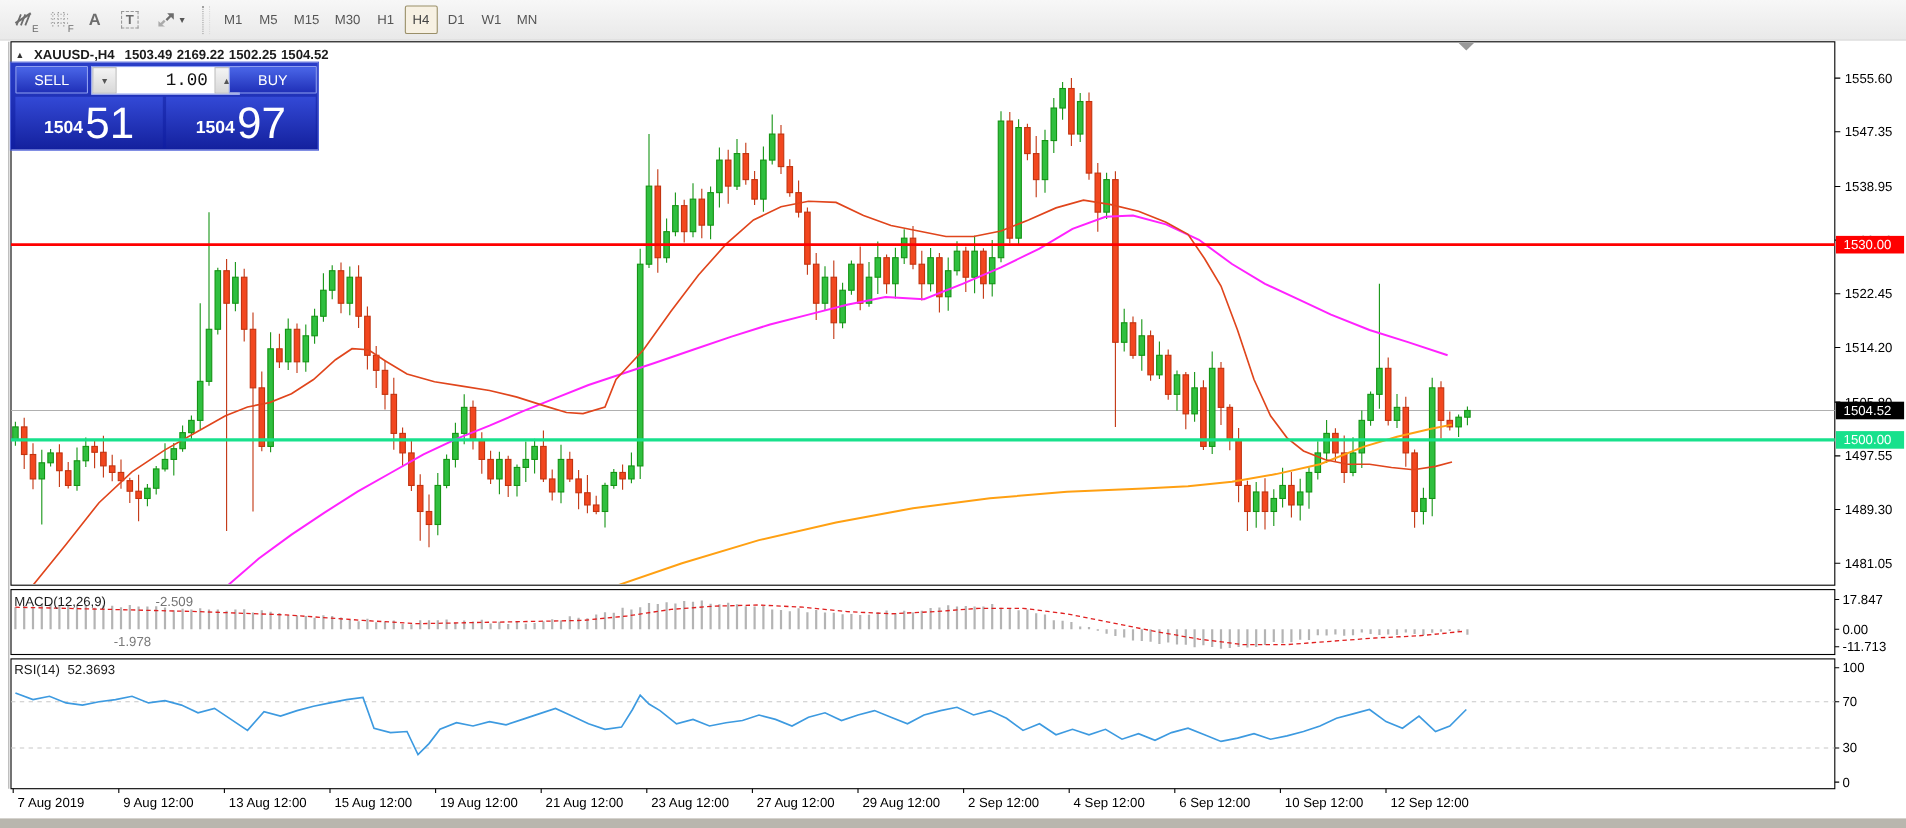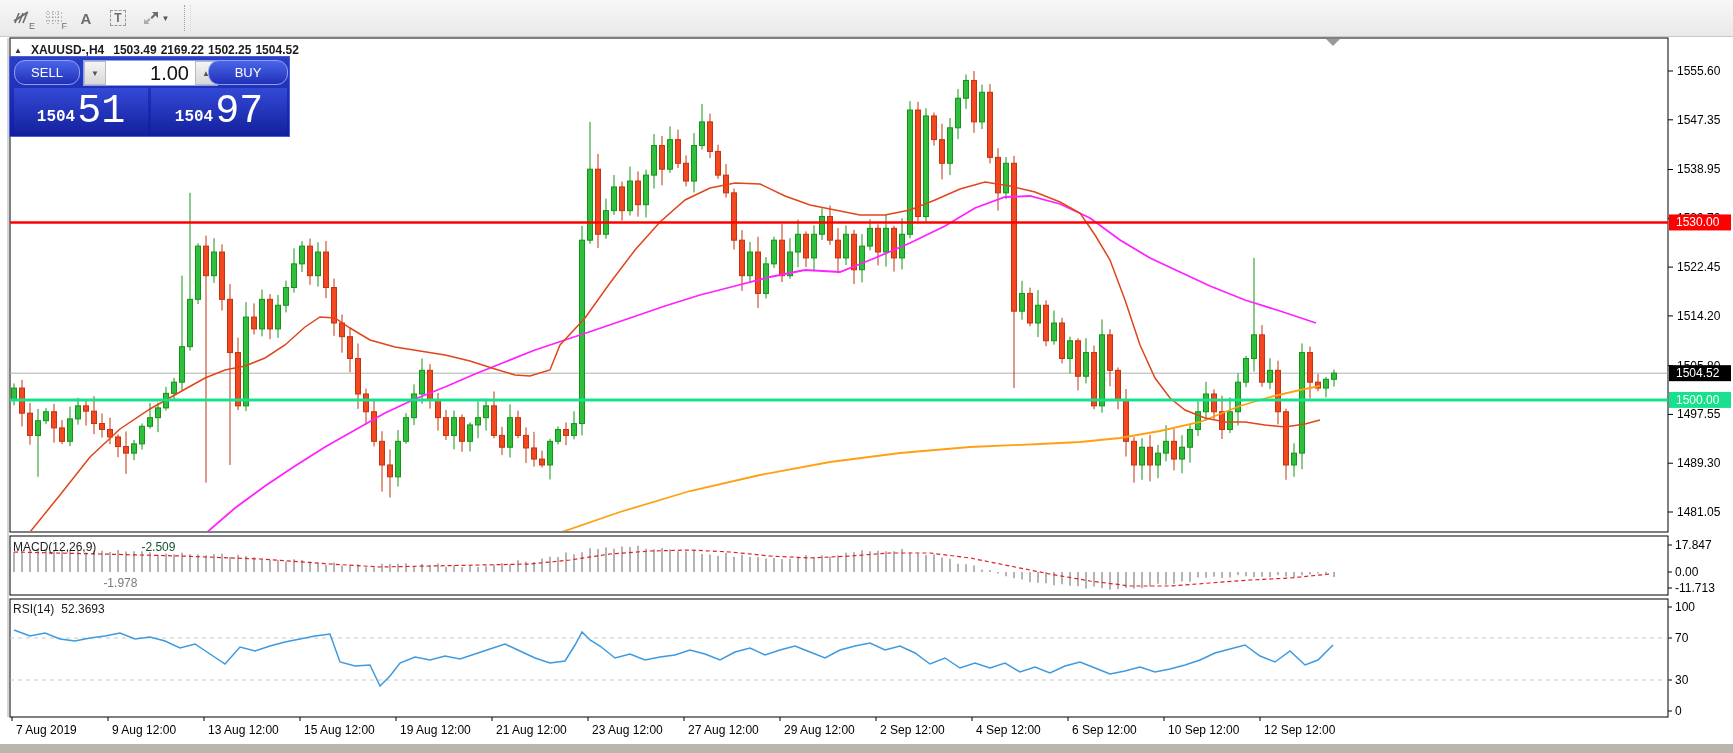--- a/index.html
+++ b/index.html
@@ -100,6 +100,17 @@
       <span style="font-size:8px;color:#555;margin-left:3px;">▼</span>
     </div>
     <div class="tb-sep"></div>
+    <div id="tfbar" style="display:flex;">
+        <div class="tfbtn">M1</div>
+        <div class="tfbtn">M5</div>
+        <div class="tfbtn">M15</div>
+        <div class="tfbtn">M30</div>
+        <div class="tfbtn">H1</div>
+        <div class="tfbtn active">H4</div>
+        <div class="tfbtn">D1</div>
+        <div class="tfbtn">W1</div>
+        <div class="tfbtn">MN</div>
+      </div>
   </div>
 
   <div id="chartwrap">

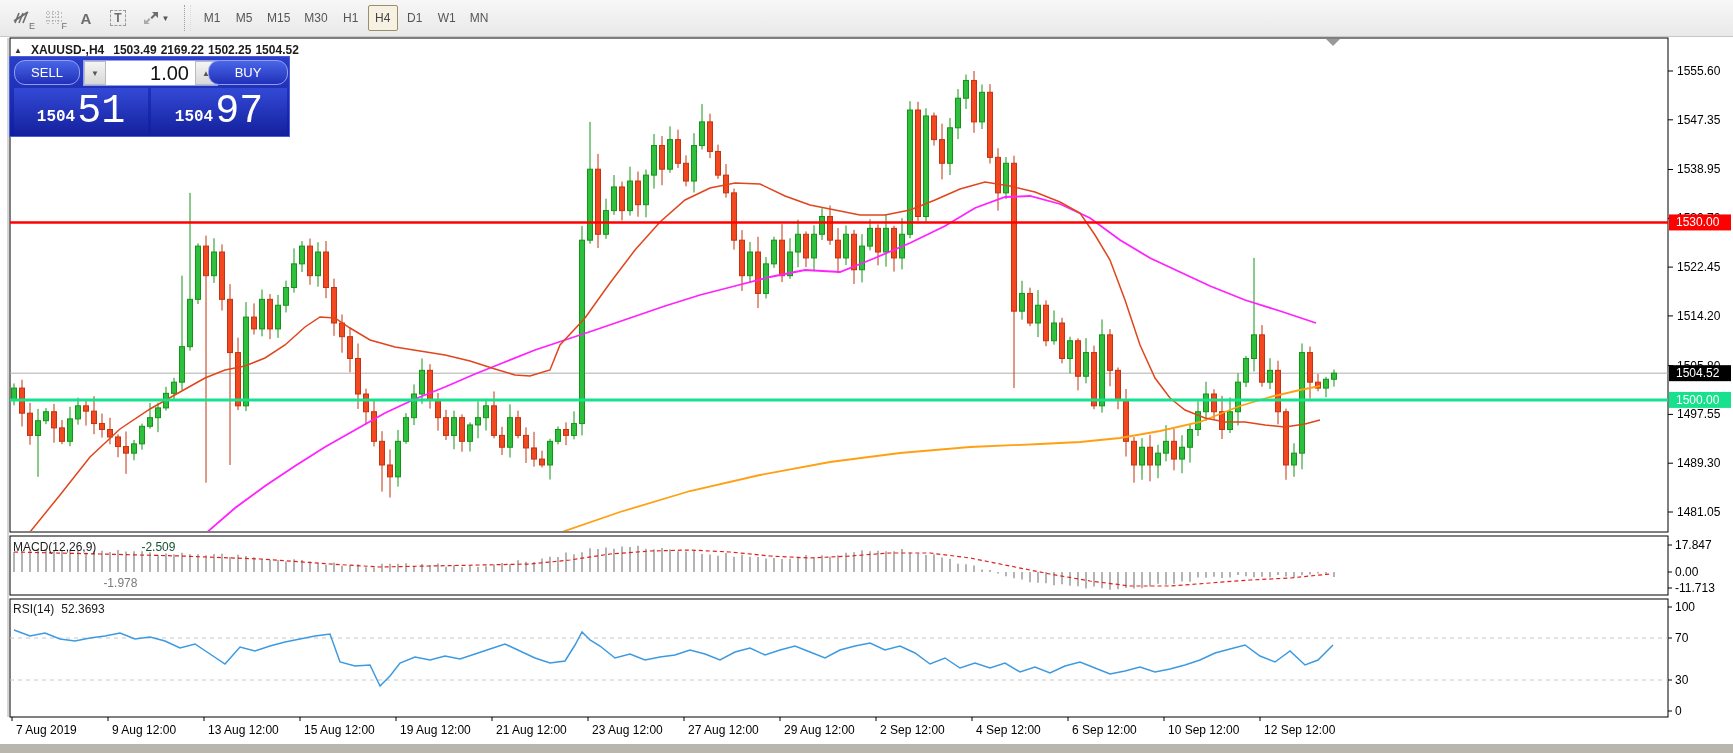--- a/index.html
+++ b/index.html
@@ -34,7 +34,7 @@
     background:linear-gradient(#2a3ec8,#101ea0); border:1px solid #4c5fd8; }
   .tp-btn { position:absolute; top:3px; height:25px; color:#fff; font-size:13px;
     display:flex; align-items:center; justify-content:center;
-    background:linear-gradient(#4a66e8,#2030b8); border:1px solid #8fa0f0; border-radius:11px; }
+    background:linear-gradient(#4a66e8,#2030b8); border:1px solid #8fa0f0; border-radius:1px; }
   #sellbtn { left:4px; width:66px; }
   #buybtn  { left:198px; width:80px; }
   #lots { position:absolute; left:73px; top:3px; width:135px; height:26px; background:#fff;

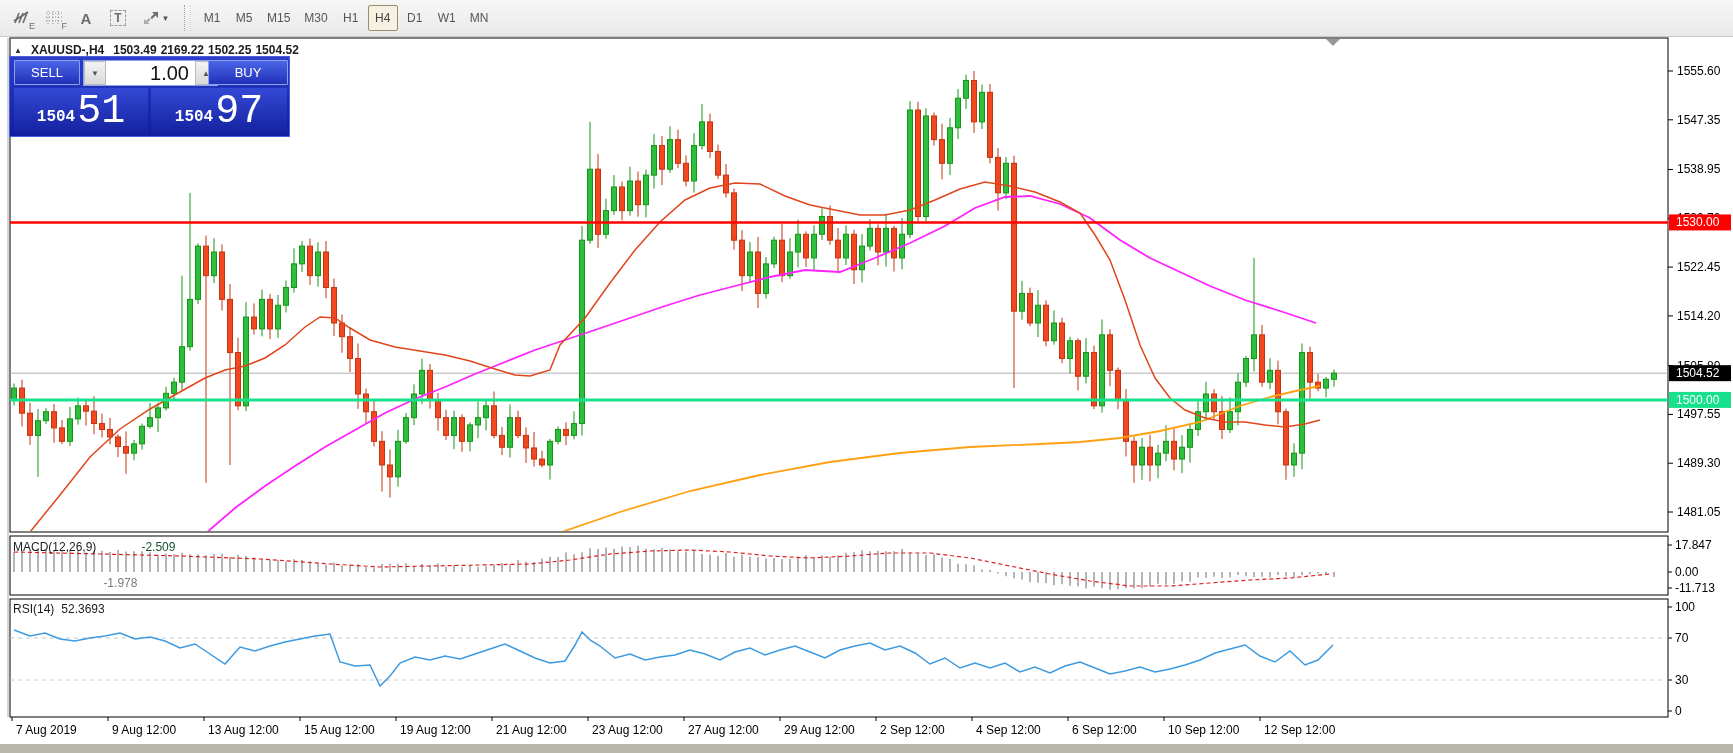--- a/index.html
+++ b/index.html
@@ -42,7 +42,7 @@
   .spin { width:22px; background:linear-gradient(#f4f4f4,#d8d8d8); color:#555; font-size:8px;
     display:flex; align-items:center; justify-content:center; border:1px solid #bbb; }
   #lotval { flex:1; display:flex; align-items:center; justify-content:flex-end; padding-right:6px;
-    font-size:20px; color:#111; }
+    font-size:16px; color:#111;font-family:Liberation Mono, monospace; }
   .tp-price { position:absolute; top:31px; height:47px; color:#fff;
     background:linear-gradient(#3349d6,#14219e); display:flex; align-items:flex-end;
     justify-content:center; padding-bottom:3px;font-family:Liberation Mono, monospace; }

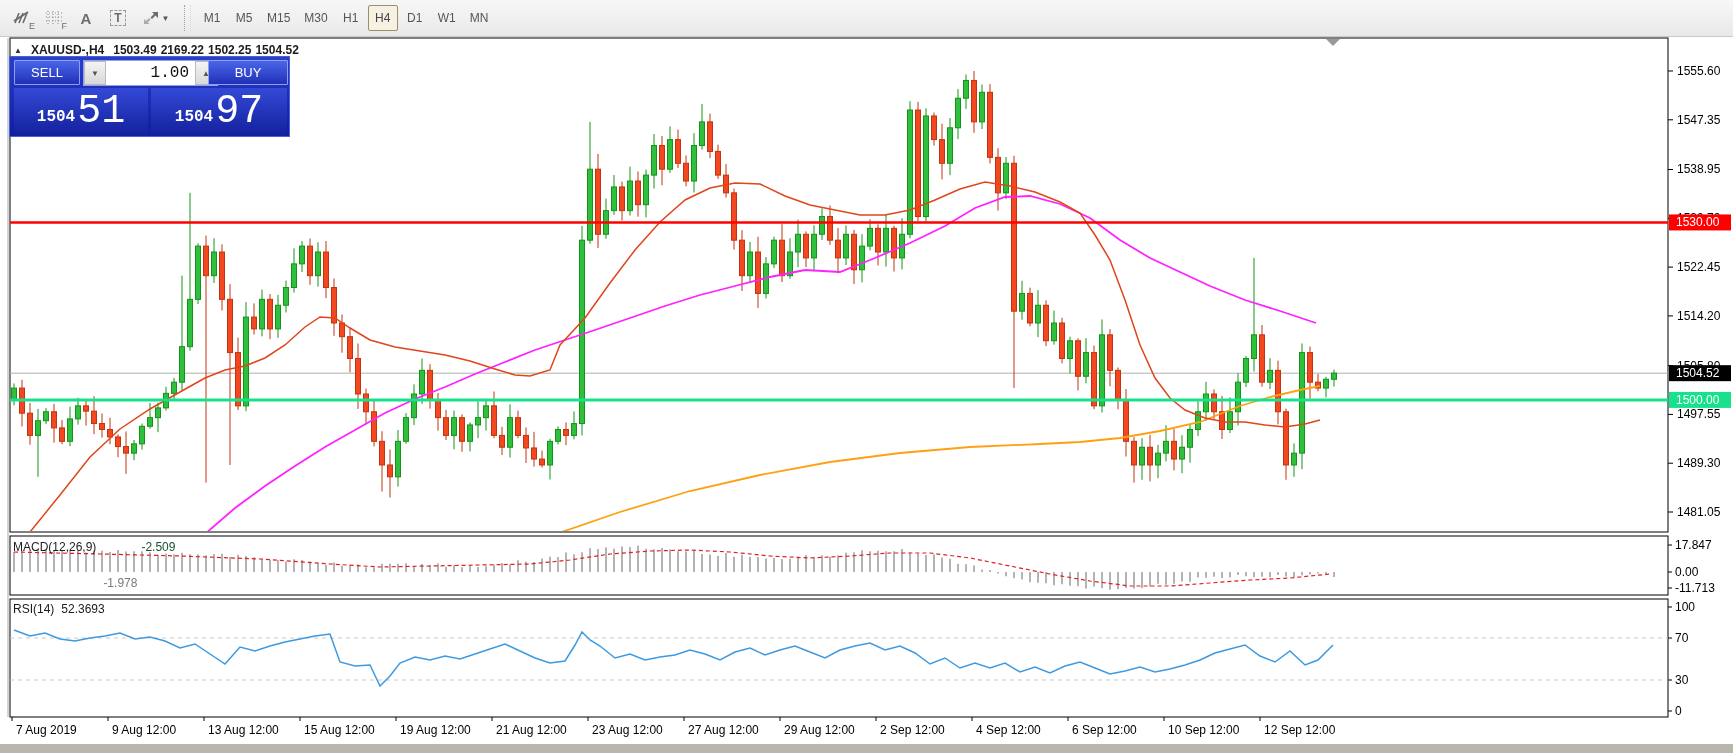--- a/index.html
+++ b/index.html
@@ -45,7 +45,7 @@
     font-size:16px; color:#111;font-family:Liberation Mono, monospace; }
   .tp-price { position:absolute; top:31px; height:47px; color:#fff;
     background:linear-gradient(#3349d6,#14219e); display:flex; align-items:flex-end;
-    justify-content:center; padding-bottom:3px;font-family:Liberation Mono, monospace; }
+    justify-content:center; padding-bottom:3px; }
   #sellprice { left:4px; width:134px; }
   #buyprice { left:141px; width:136px; }
   .tp-price .small { font-size:16px; font-weight:bold; line-height:30px; margin-right:2px; }

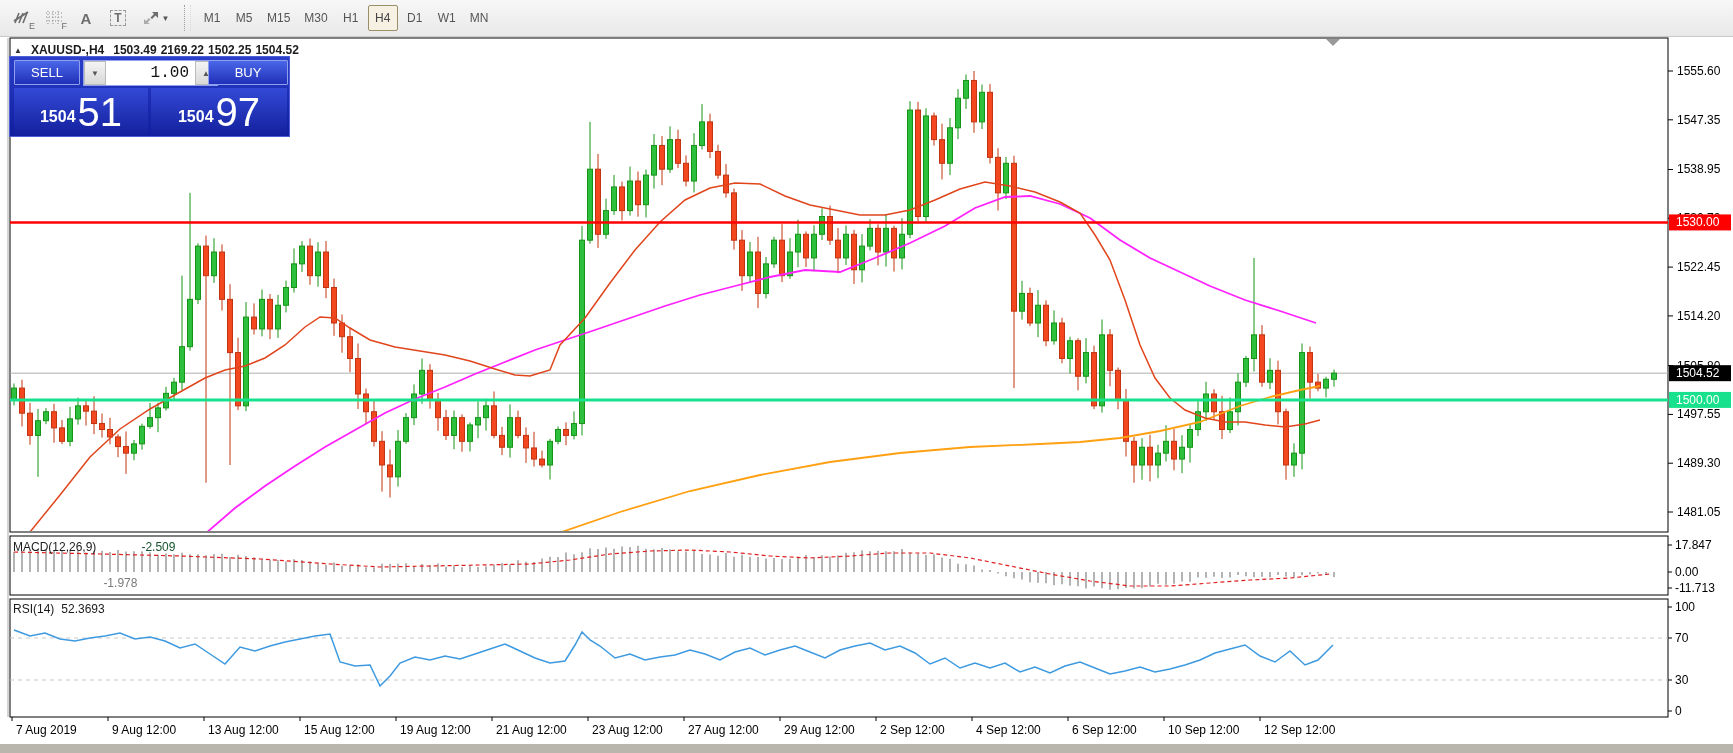--- a/index.html
+++ b/index.html
@@ -59,7 +59,7 @@
   .indhdr { position:absolute; font-size:12px; color:#1b1b1b; display:flex; gap:7px; }
   #macdhdr { left:13px; top:503px; }
   #rsihdr  { left:13px; top:565px; }
-  .v-gray { color:#7a7a7a;margin-top:36px; } .v-red { color:#14532d; }
+  .v-gray { color:#7a7a7a;margin-top:36px; } .v-red { color:#737373; }
 
   #bottomstrip { position:absolute; left:0; top:744px; width:1733px; height:9px; background:#b9b6ae; }
 </style>

